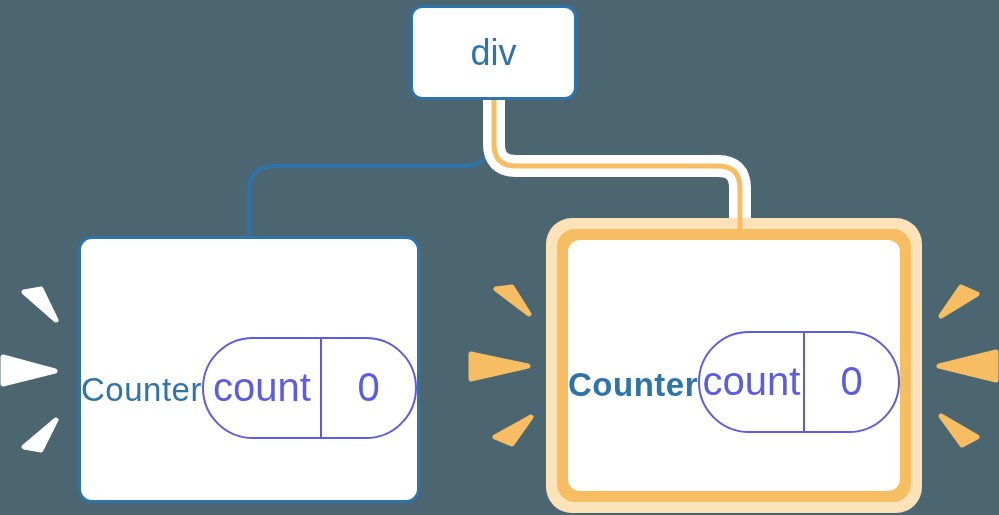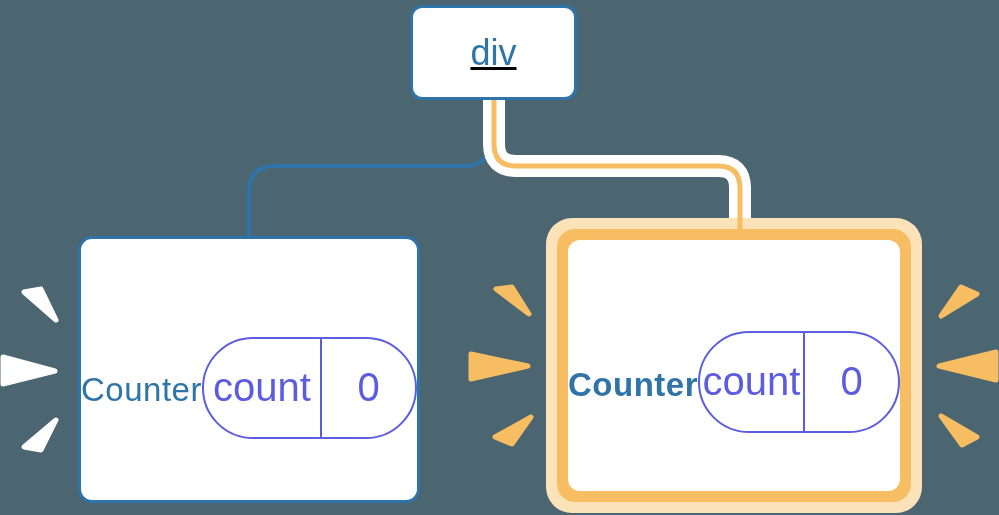--- a/index.html
+++ b/index.html
@@ -19,7 +19,7 @@
   .divbox{
     position:absolute;left:410px;top:5px;width:167px;height:95px;z-index:2;
     background:var(--white);border:3px solid var(--blue);border-radius:12px;
-    display:flex;align-items:center;justify-content:center;text-decoration:underline;
+    display:flex;align-items:center;justify-content:center;
   }
   .divbox-label{font-size:36px;color:var(--blue);}
 

